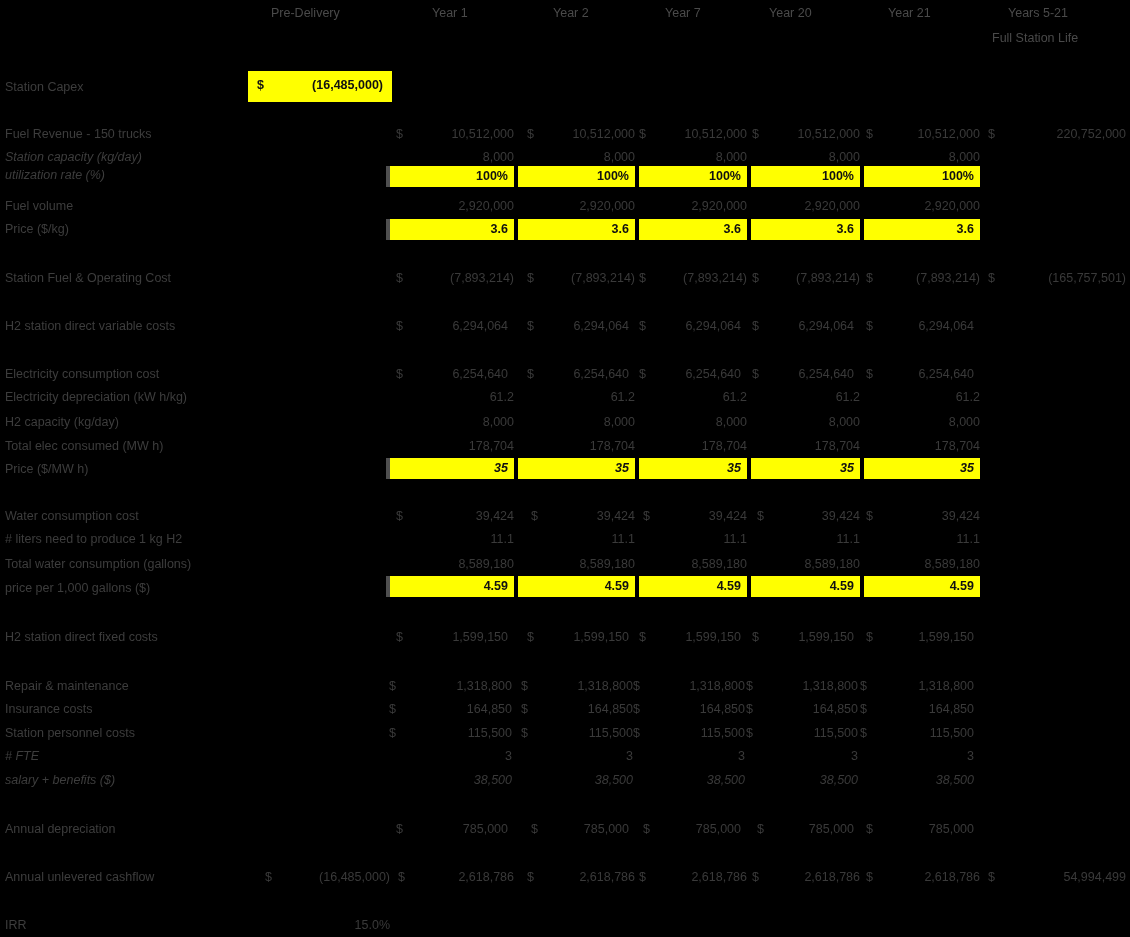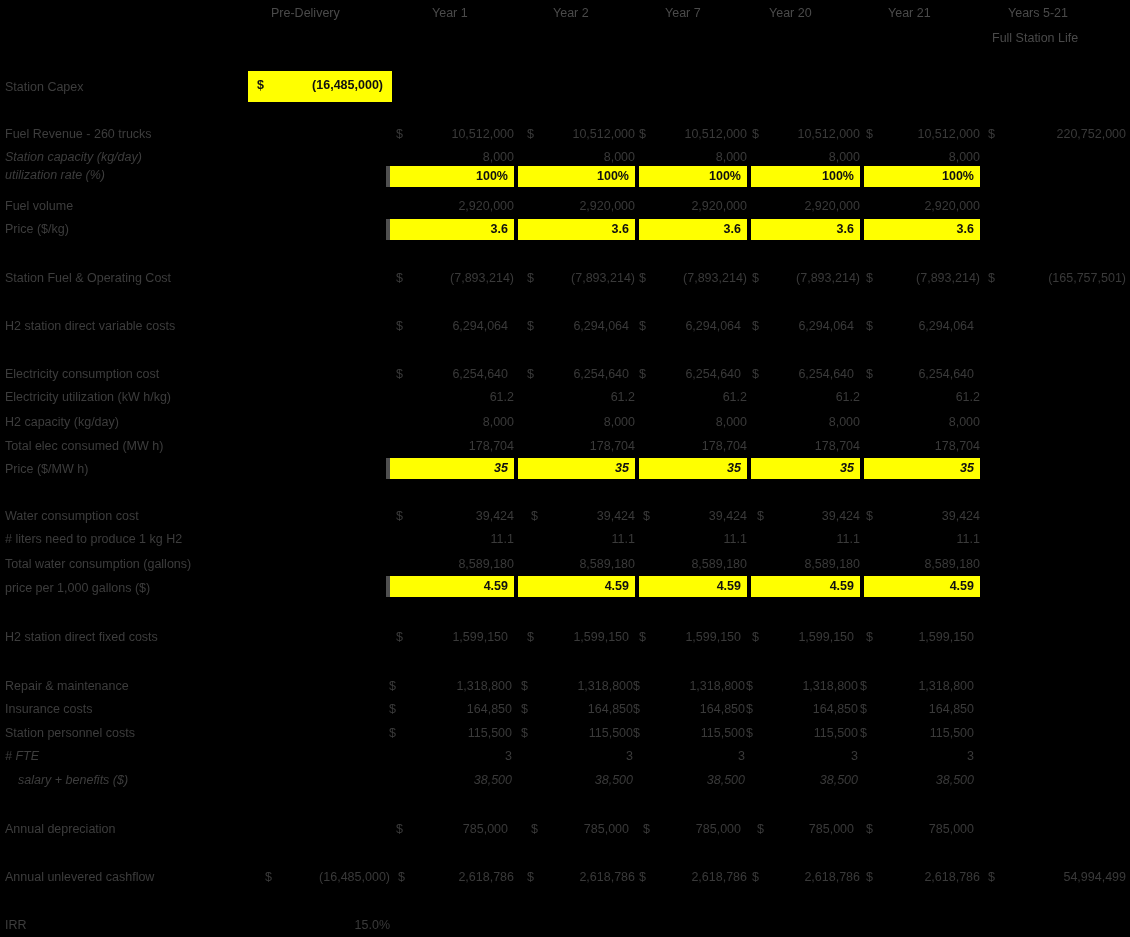--- a/index.html
+++ b/index.html
@@ -49,7 +49,7 @@
     <span class="v">(16,485,000)</span>
   </div>
 
-  <div class="c grp" style="left:5px;top:127px;">Fuel Revenue - 260 trucks</div>
+  <div class="c grp" style="left:5px;top:127px;">Fuel Revenue - 150 trucks</div>
   <div class="c dollar" style="left:396px;top:127px;">$</div>
   <div class="c num" style="left:404px;top:127px;width:110px;">10,512,000</div>
   <div class="c dollar" style="left:527px;top:127px;">$</div>

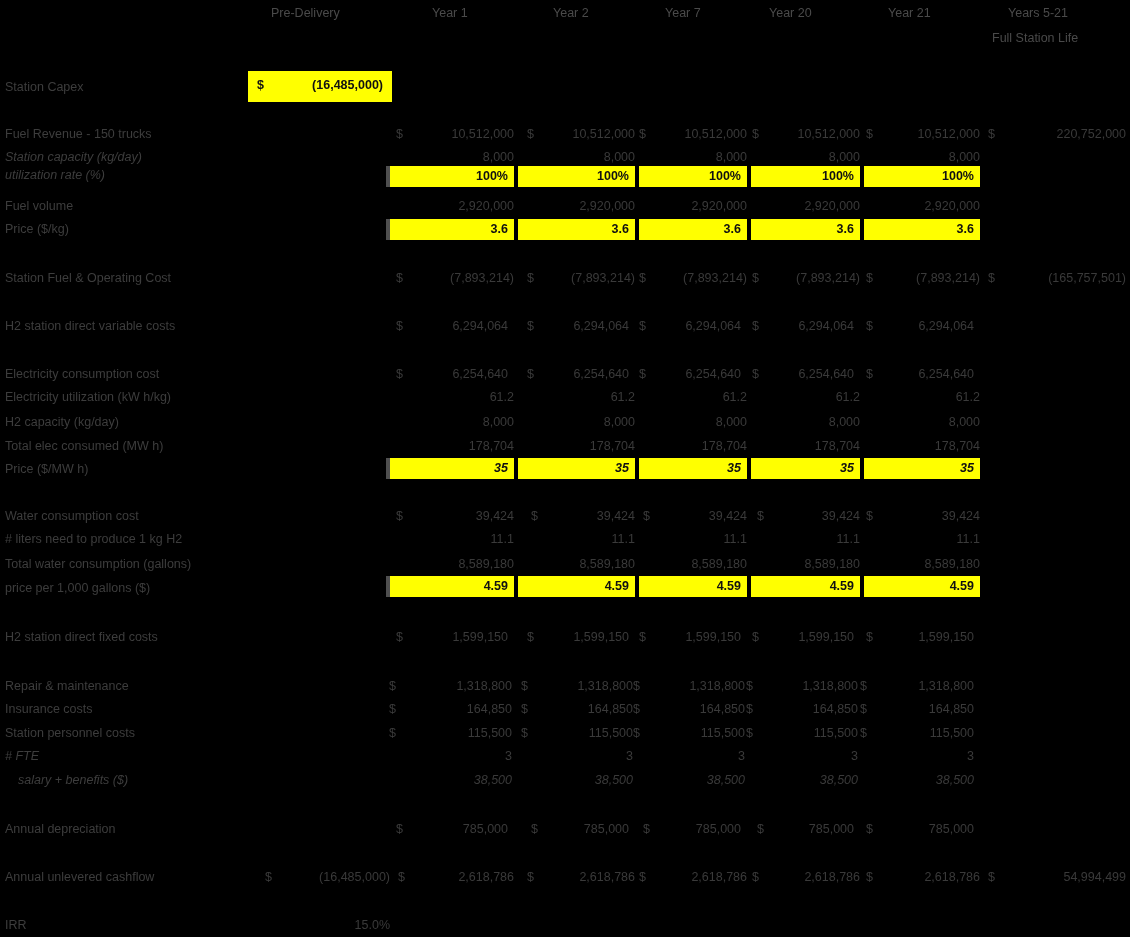--- a/index.html
+++ b/index.html
@@ -131,7 +131,7 @@
   <div class="c dollar" style="left:866px;top:367px;">$</div>
   <div class="c num" style="left:870px;top:367px;width:104px;">6,254,640</div>
 
-  <div class="c lbl" style="left:5px;top:390px;">Electricity utilization (kW h/kg)</div>
+  <div class="c lbl" style="left:5px;top:390px;">Electricity depreciation (kW h/kg)</div>
   <div class="c num" style="left:404px;top:390px;width:110px;">61.2</div>
   <div class="c num" style="left:525px;top:390px;width:110px;">61.2</div>
   <div class="c num" style="left:637px;top:390px;width:110px;">61.2</div>

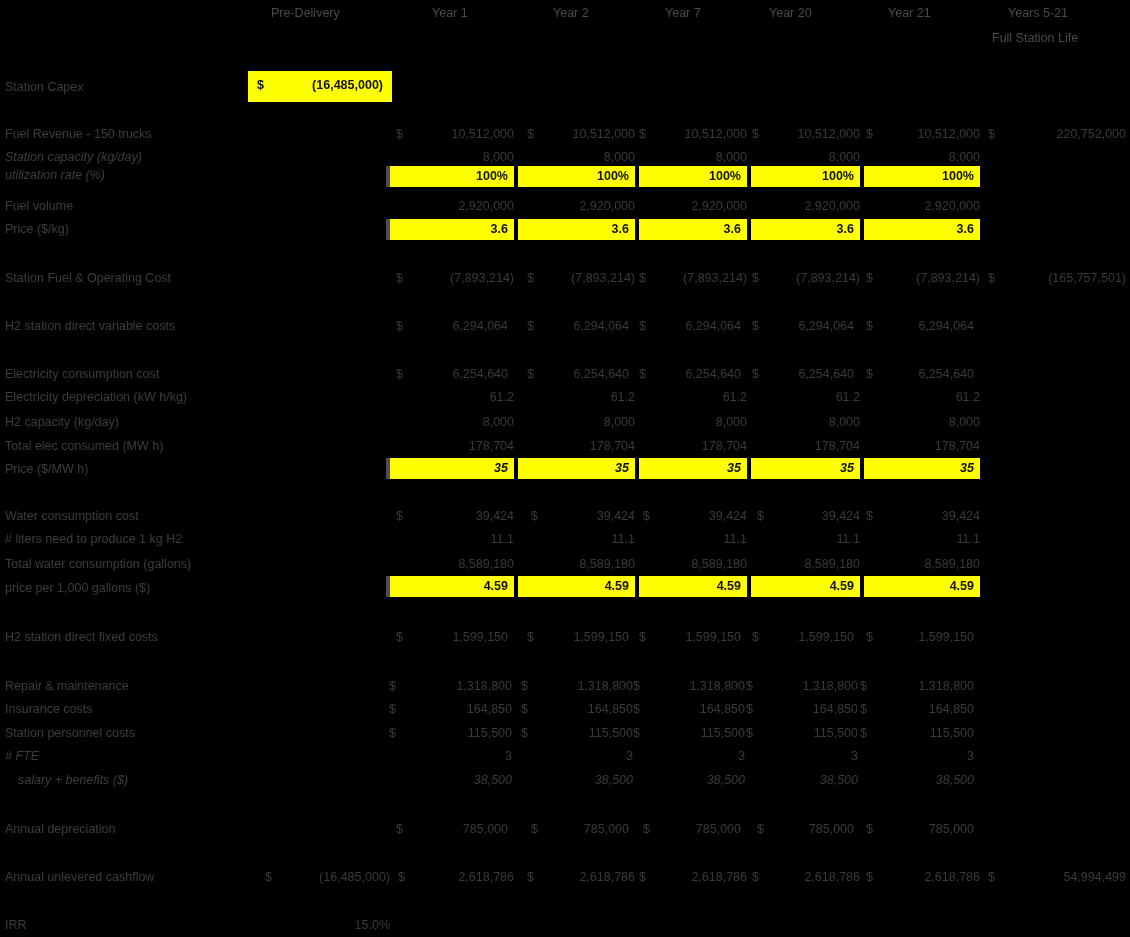--- a/index.html
+++ b/index.html
@@ -249,7 +249,7 @@
   <div class="c num" style="left:750px;top:749px;width:108px;">3</div>
   <div class="c num" style="left:866px;top:749px;width:108px;">3</div>
 
-  <div class="c lbl ital" style="left:5px;top:773px;margin-left:13px;">salary + benefits ($)</div>
+  <div class="c lbl ital" style="left:5px;top:773px;">salary + benefits ($)</div>
   <div class="c num ital" style="left:404px;top:773px;width:108px;">38,500</div>
   <div class="c num ital" style="left:525px;top:773px;width:108px;">38,500</div>
   <div class="c num ital" style="left:637px;top:773px;width:108px;">38,500</div>

